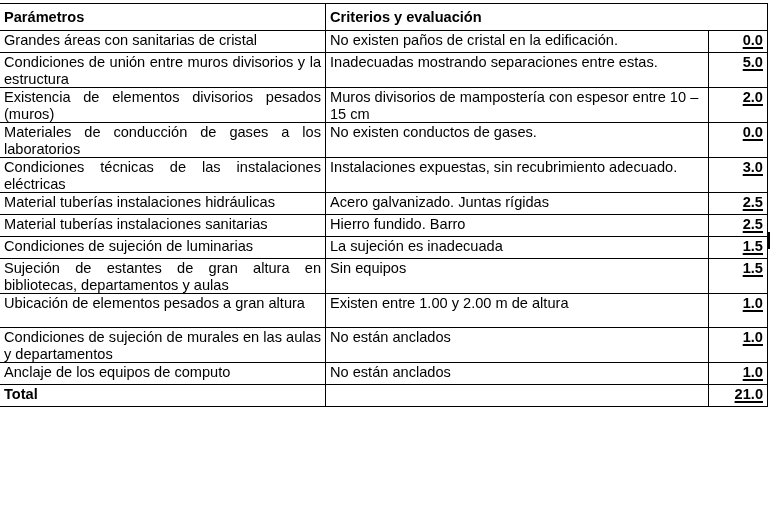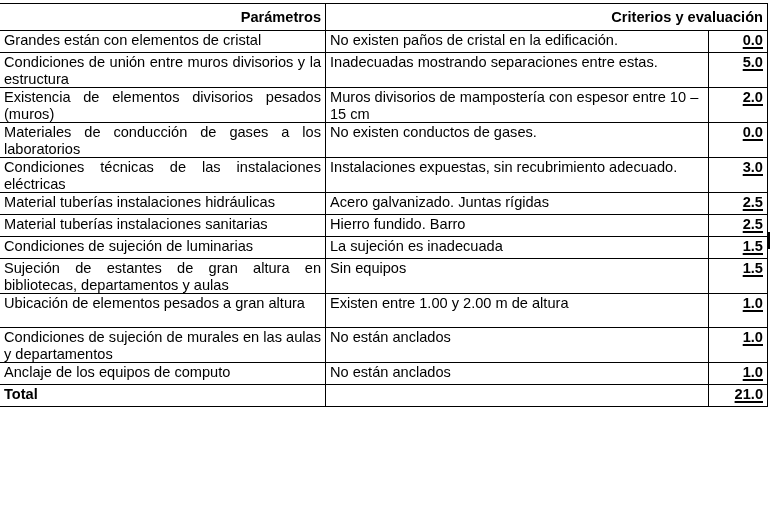--- a/index.html
+++ b/index.html
@@ -33,7 +33,7 @@
   }
   table.eval th {
     font-weight: bold;
-    text-align: right;
+    text-align: left;
     height: 26px;
     vertical-align: middle;
     padding-top: 0;

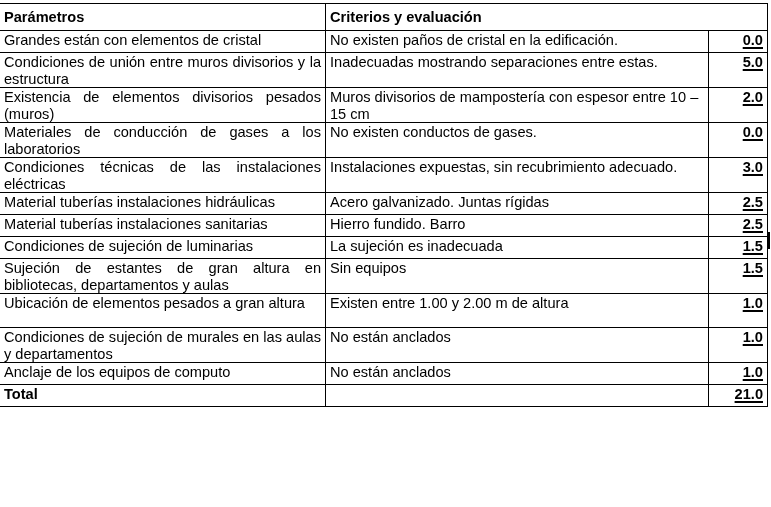--- a/index.html
+++ b/index.html
@@ -87,7 +87,7 @@
   </thead>
   <tbody>
     <tr class="h25">
-      <td class="param">Grandes están con elementos de cristal</td>
+      <td class="param">Grandes áreas con sanitarias de cristal</td>
       <td class="crit">No existen paños de cristal en la edificación.</td>
       <td class="score">0.0</td>
     </tr>

